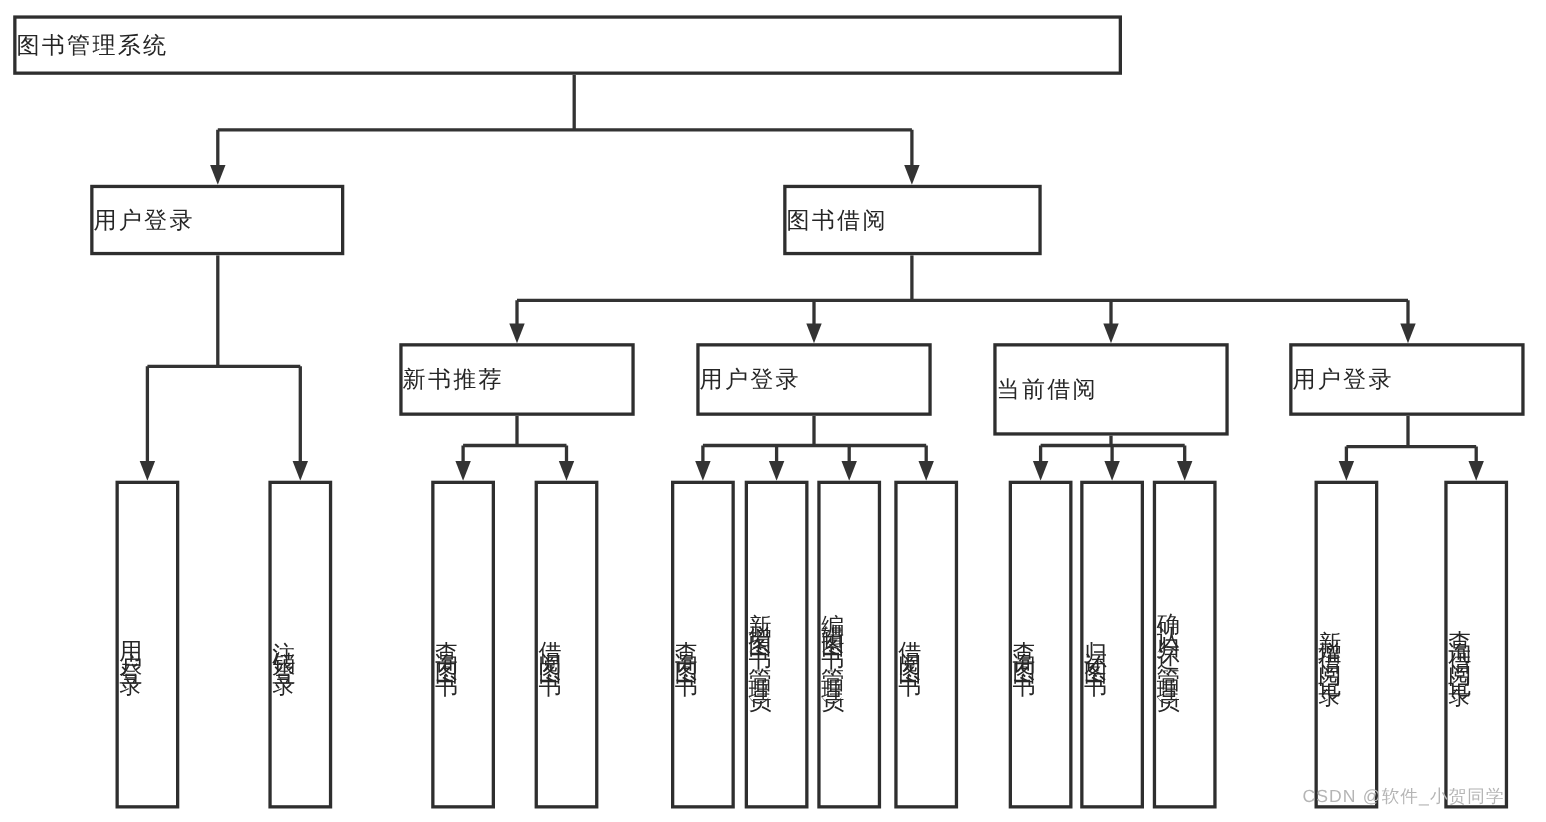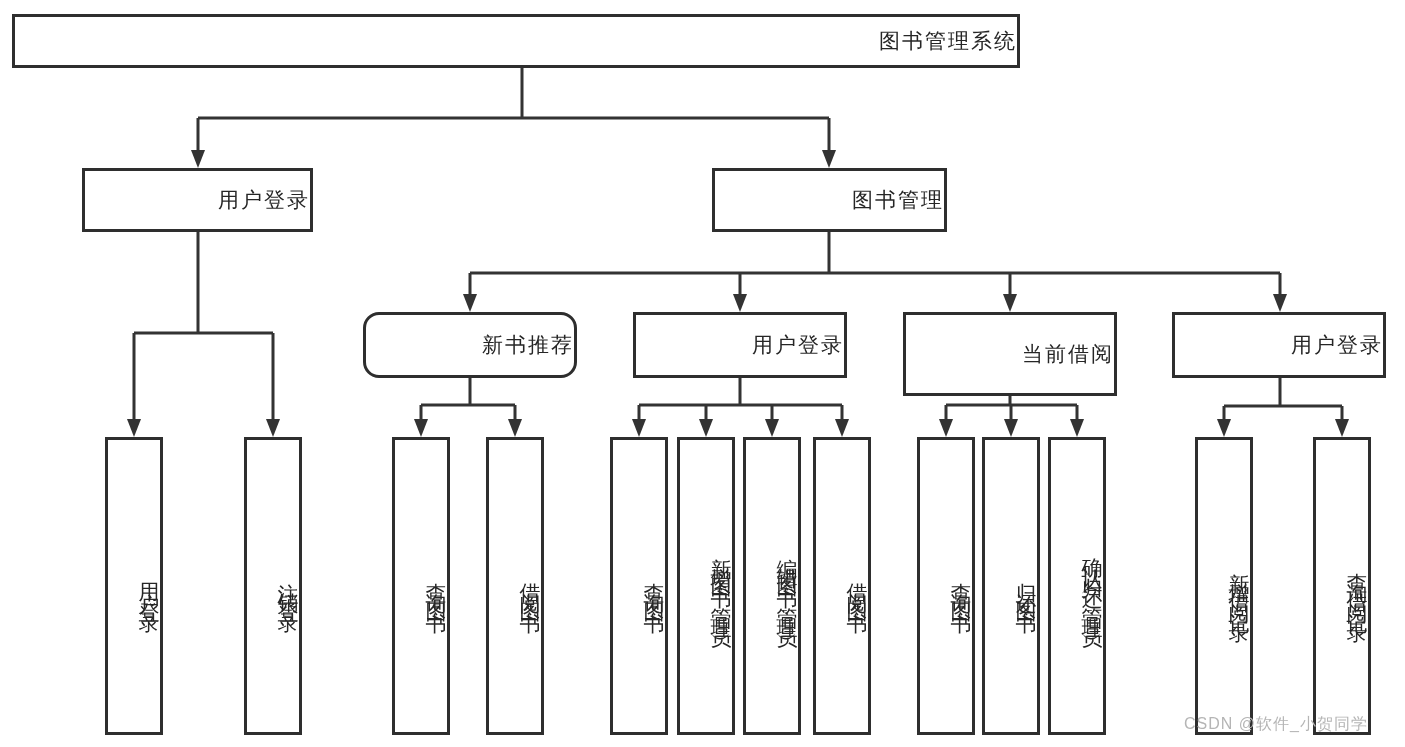--- a/index.html
+++ b/index.html
@@ -12,7 +12,7 @@
   .node{
     position:absolute;box-sizing:border-box;background:#ffffff;
     border:3px solid #2e2e2e;
-    display:flex;align-items:center;justify-content:flex-end;
+    display:flex;align-items:center;justify-content:flex-start;
     font-size:21px;letter-spacing:2px;white-space:nowrap;
   }
   .vnode span{

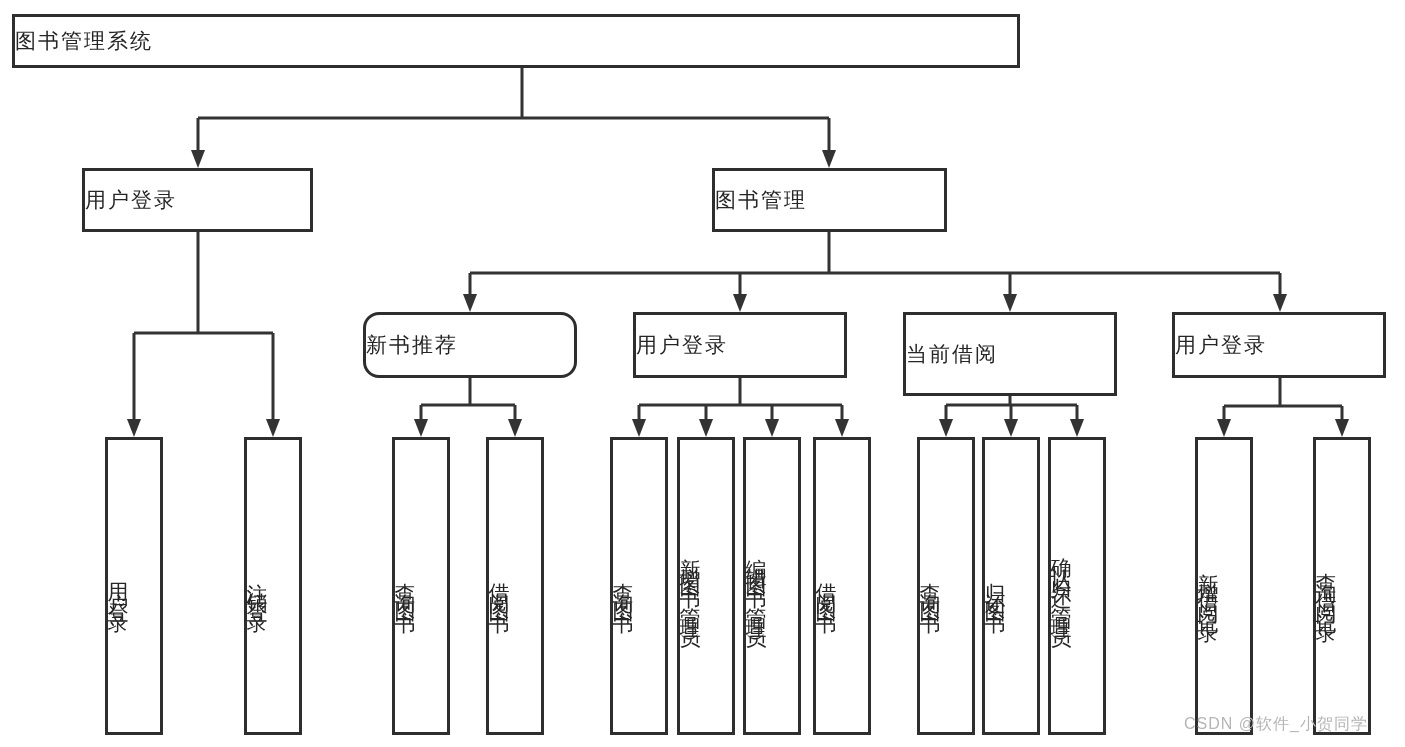--- a/index.html
+++ b/index.html
@@ -77,7 +77,7 @@
     <span>用户登录</span>
   </div>
   <div class="node" style="left:712px;top:168px;width:235px;height:64px;">
-    <span>图书管理</span>
+    <span>图书借阅</span>
   </div>
 
   <div class="node" style="left:363px;top:312px;width:214px;height:66px;border-radius:16px;">

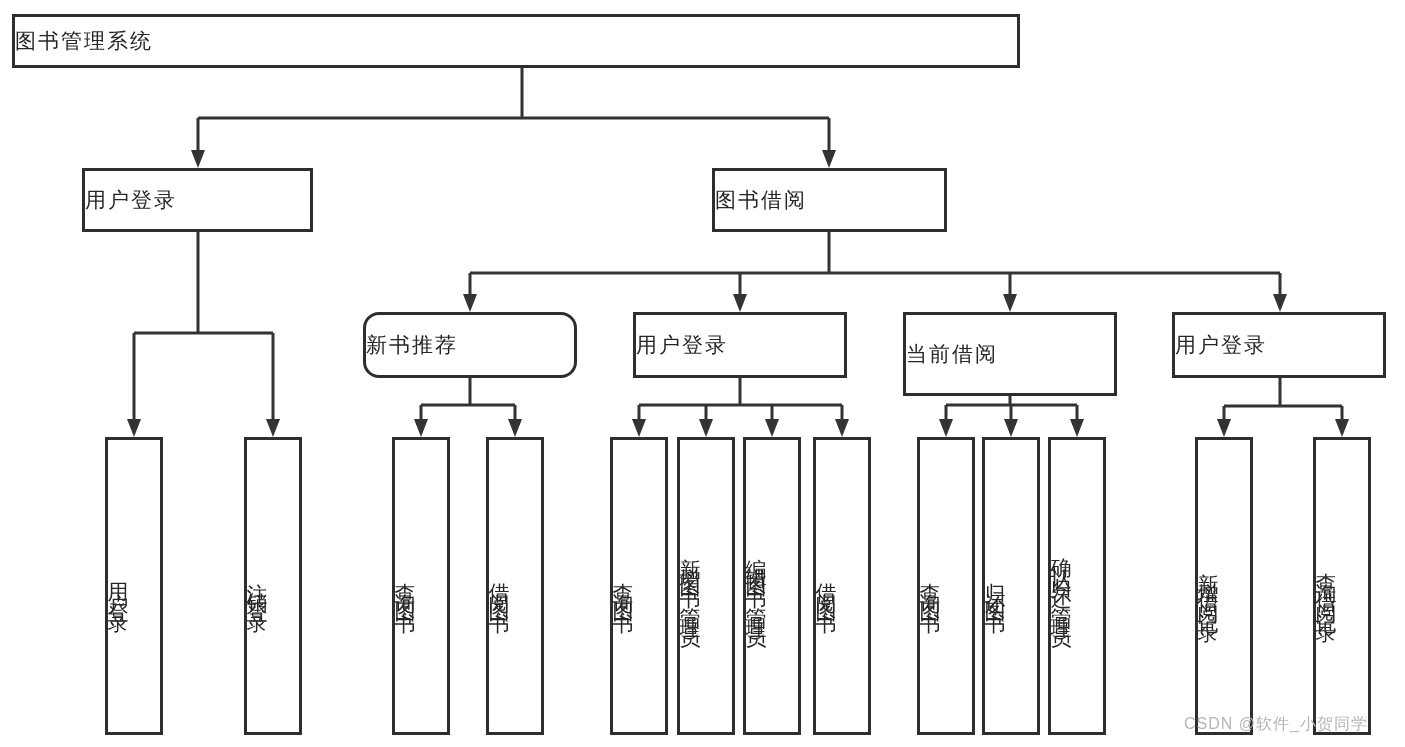--- a/index.html
+++ b/index.html
@@ -80,7 +80,7 @@
     <span>图书借阅</span>
   </div>
 
-  <div class="node" style="left:363px;top:312px;width:214px;height:66px;border-radius:16px;">
+  <div class="node" style="left:363px;top:312px;width:214px;height:66px;">
     <span>新书推荐</span>
   </div>
   <div class="node" style="left:633px;top:312px;width:214px;height:66px;">

